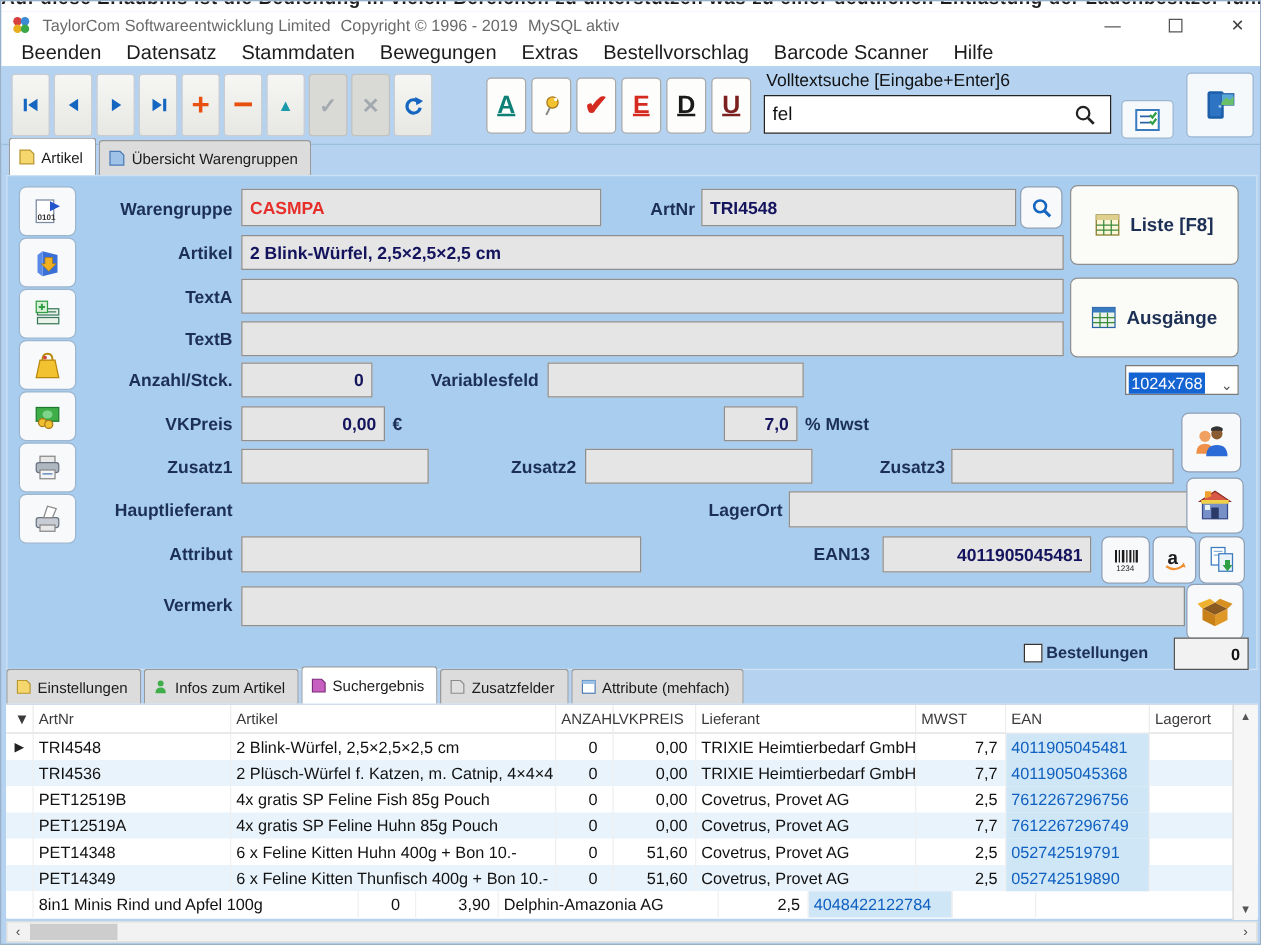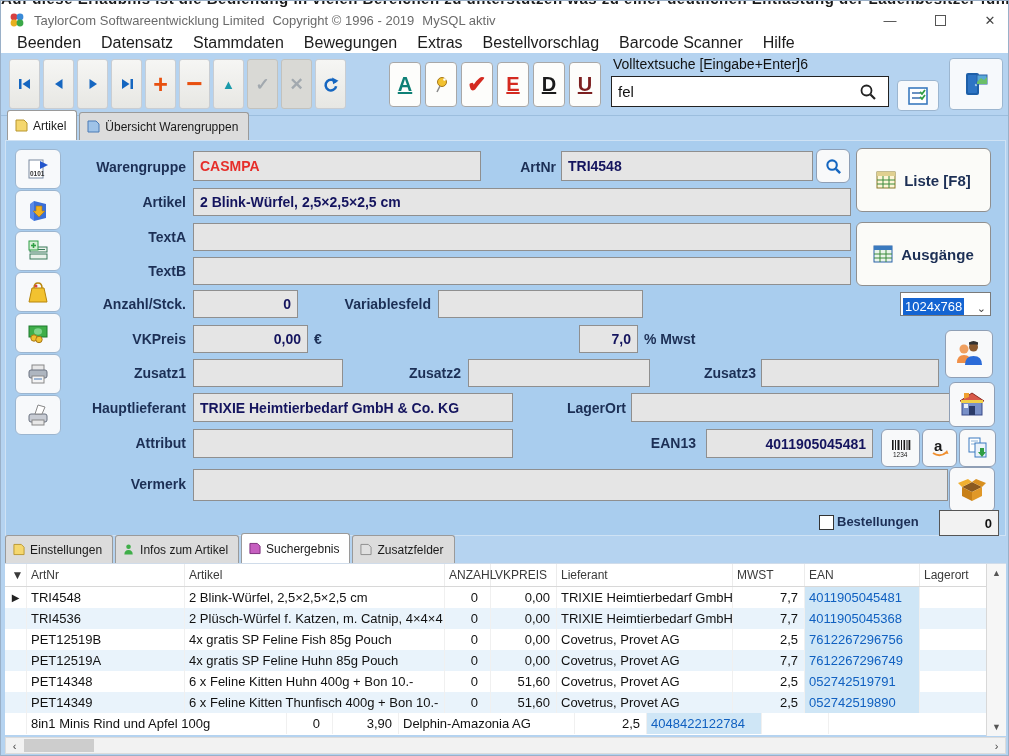--- a/index.html
+++ b/index.html
@@ -352,9 +352,6 @@
   <div class="field" style="left:760px;top:358px;width:176px;height:26px;"></div>
 
   <div class="lbl" style="left:55px;top:399px;width:130px;">Hauptlieferant</div>
-  <div class="field" style="left:192px;top:392px;width:318px;height:27px;">
-    <span class="val">TRIXIE Heimtierbedarf GmbH &amp; Co. KG</span>
-  </div>
   <div class="lbl" style="left:555px;top:399px;width:70px;">LagerOrt</div>
   <div class="field" style="left:630px;top:392px;width:320px;height:27px;"></div>
 

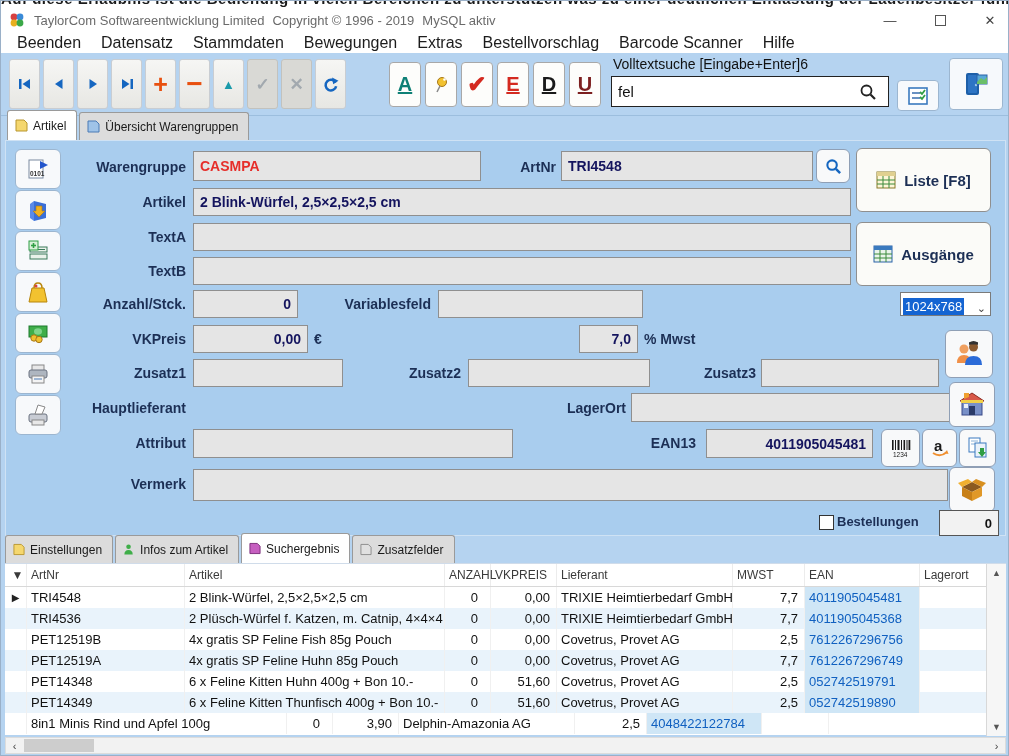--- a/index.html
+++ b/index.html
@@ -487,6 +487,13 @@
         </svg>
       <span>Zusatzfelder</span>
     </div>
+    <div class="tab">
+      <svg width="12" height="13" viewBox="0 0 13 13">
+          <rect x="1" y="1" width="11" height="11" fill="#fff" stroke="#4a7ab5"></rect>
+          <rect x="1" y="1" width="11" height="3" fill="#9fc3e8"></rect>
+        </svg>
+      <span>Attribute (mehfach)</span>
+    </div>
   </div>
 
   <div class="abs grid">

